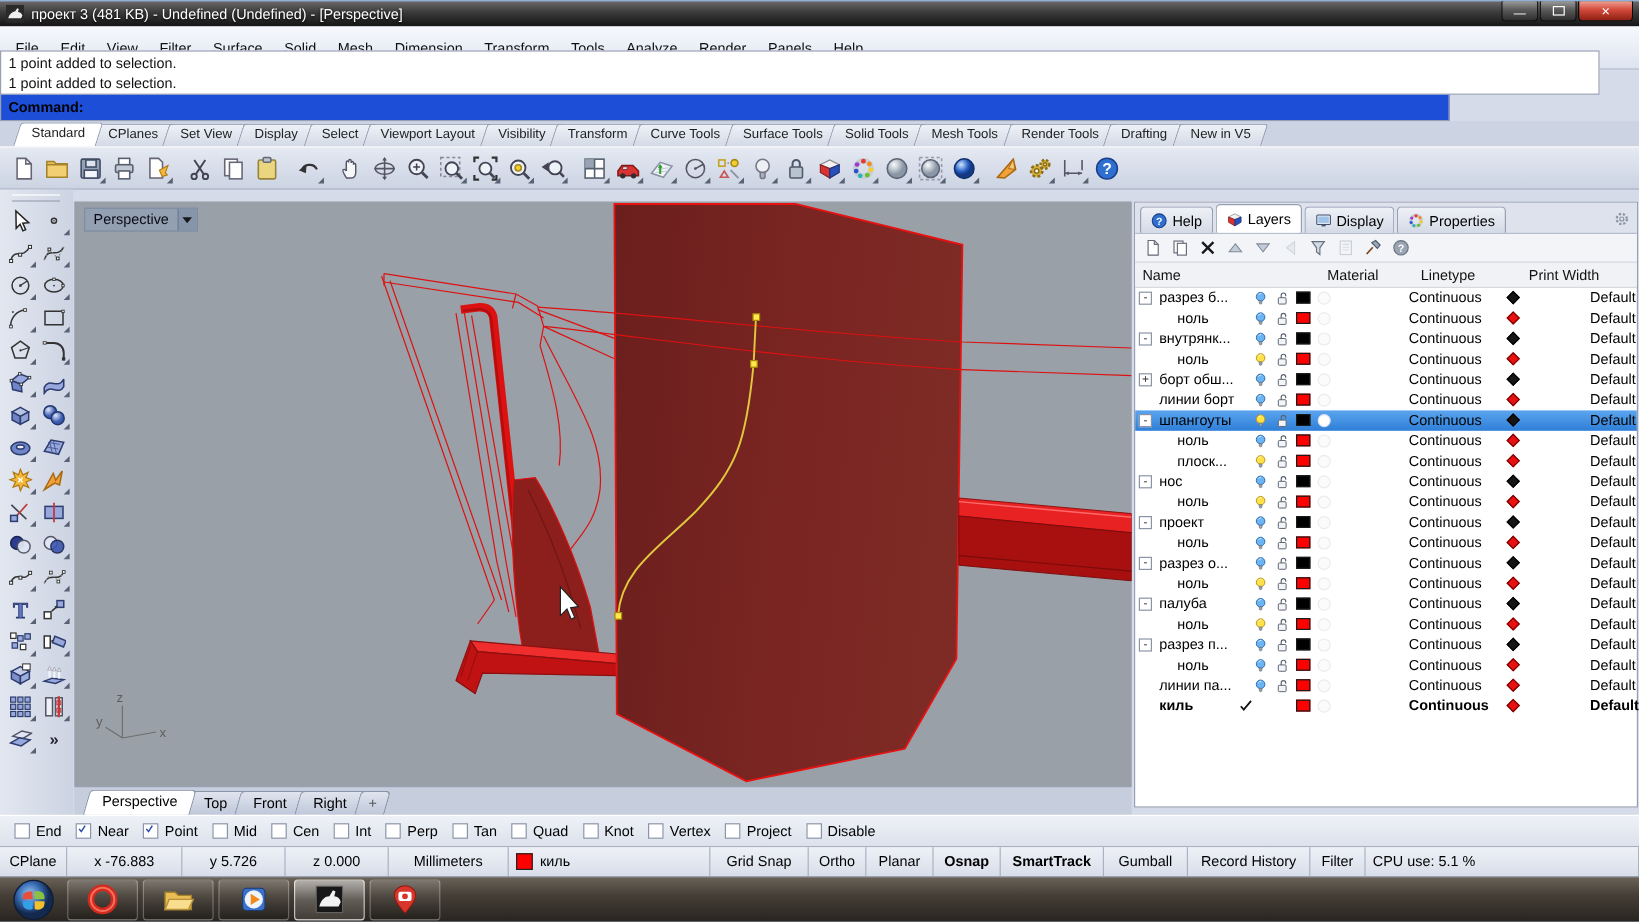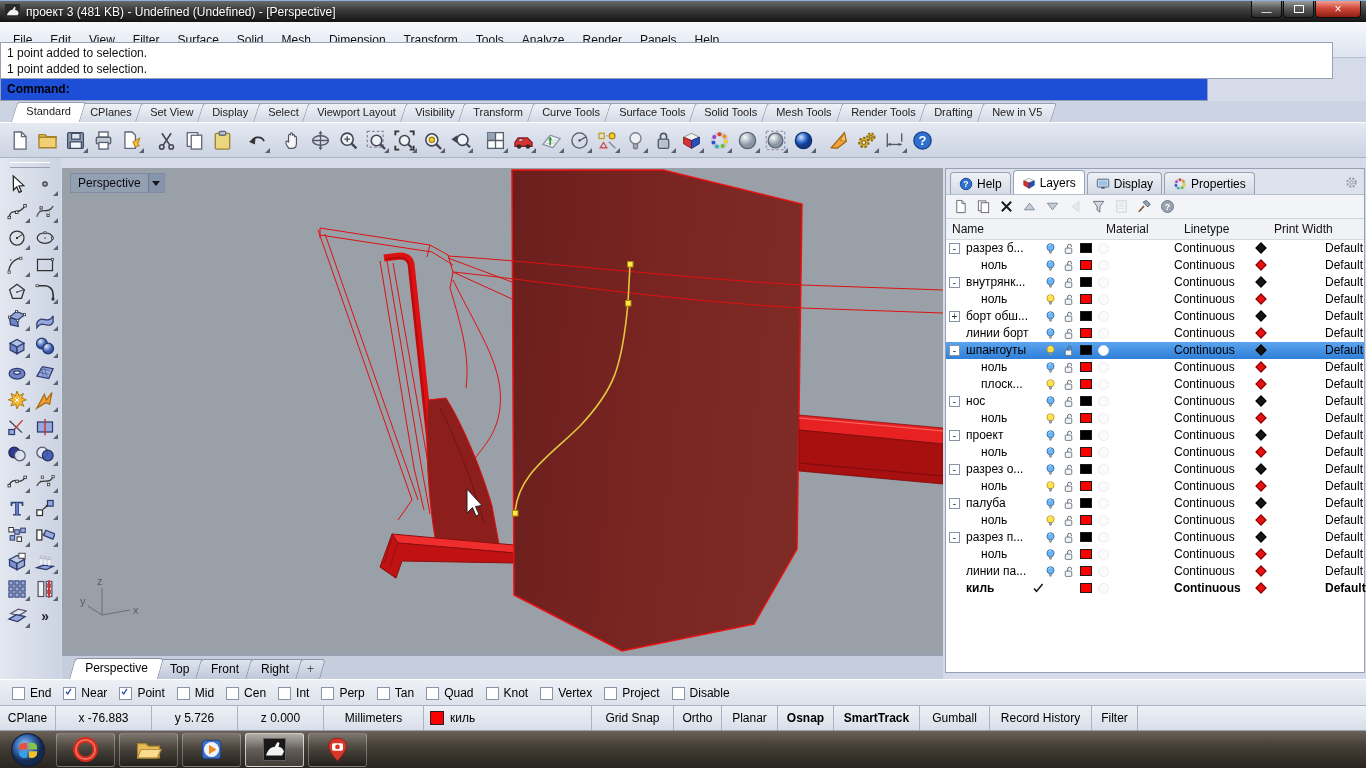--- a/index.html
+++ b/index.html
@@ -105,7 +105,7 @@
   .osnap{position:absolute;left:0;top:679px;width:1366px;height:27px;
     background:linear-gradient(#eef1f6,#dce1ec);border-top:1px solid #fff;border-bottom:1px solid #a8b0c2;
     box-sizing:border-box;display:flex;align-items:center;padding-left:12px;}
-  .osn{display:flex;align-items:flex-end;gap:5px;margin-right:12px;}
+  .osn{display:flex;align-items:flex-start;gap:5px;margin-right:12px;}
   .cb{width:13px;height:13px;background:#fff;border:1px solid #8a94a8;box-sizing:border-box;
       display:flex;align-items:center;justify-content:center;}
   

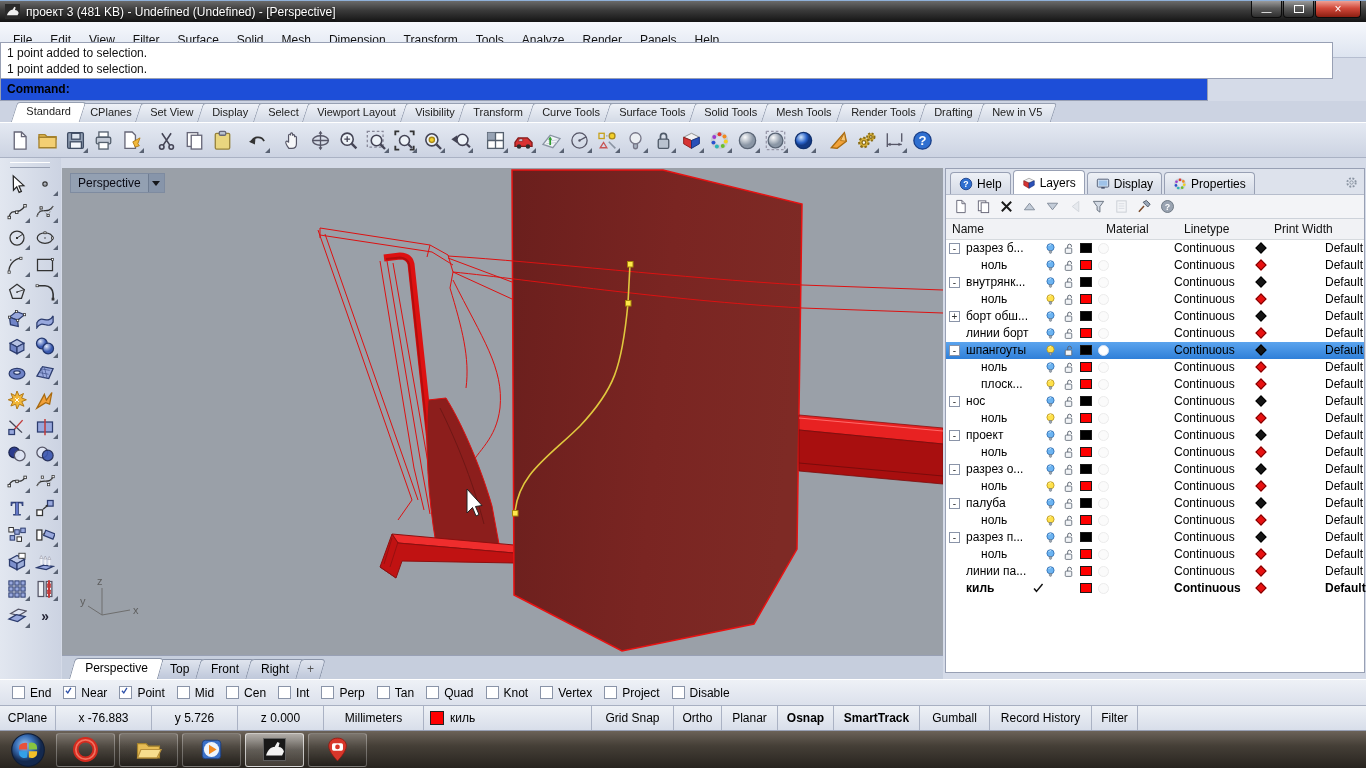--- a/index.html
+++ b/index.html
@@ -1415,6 +1415,9 @@
       <div class="stc" style="width: 46px; box-sizing: border-box; align-items: center;">
         <span>Filter</span>
       </div>
+      <div class="stc left" style="flex: 1 1 0%; box-sizing: border-box;">
+        <span>CPU use: 5.1 %</span>
+      </div>
     </div>
 
   <div class="taskbar">

